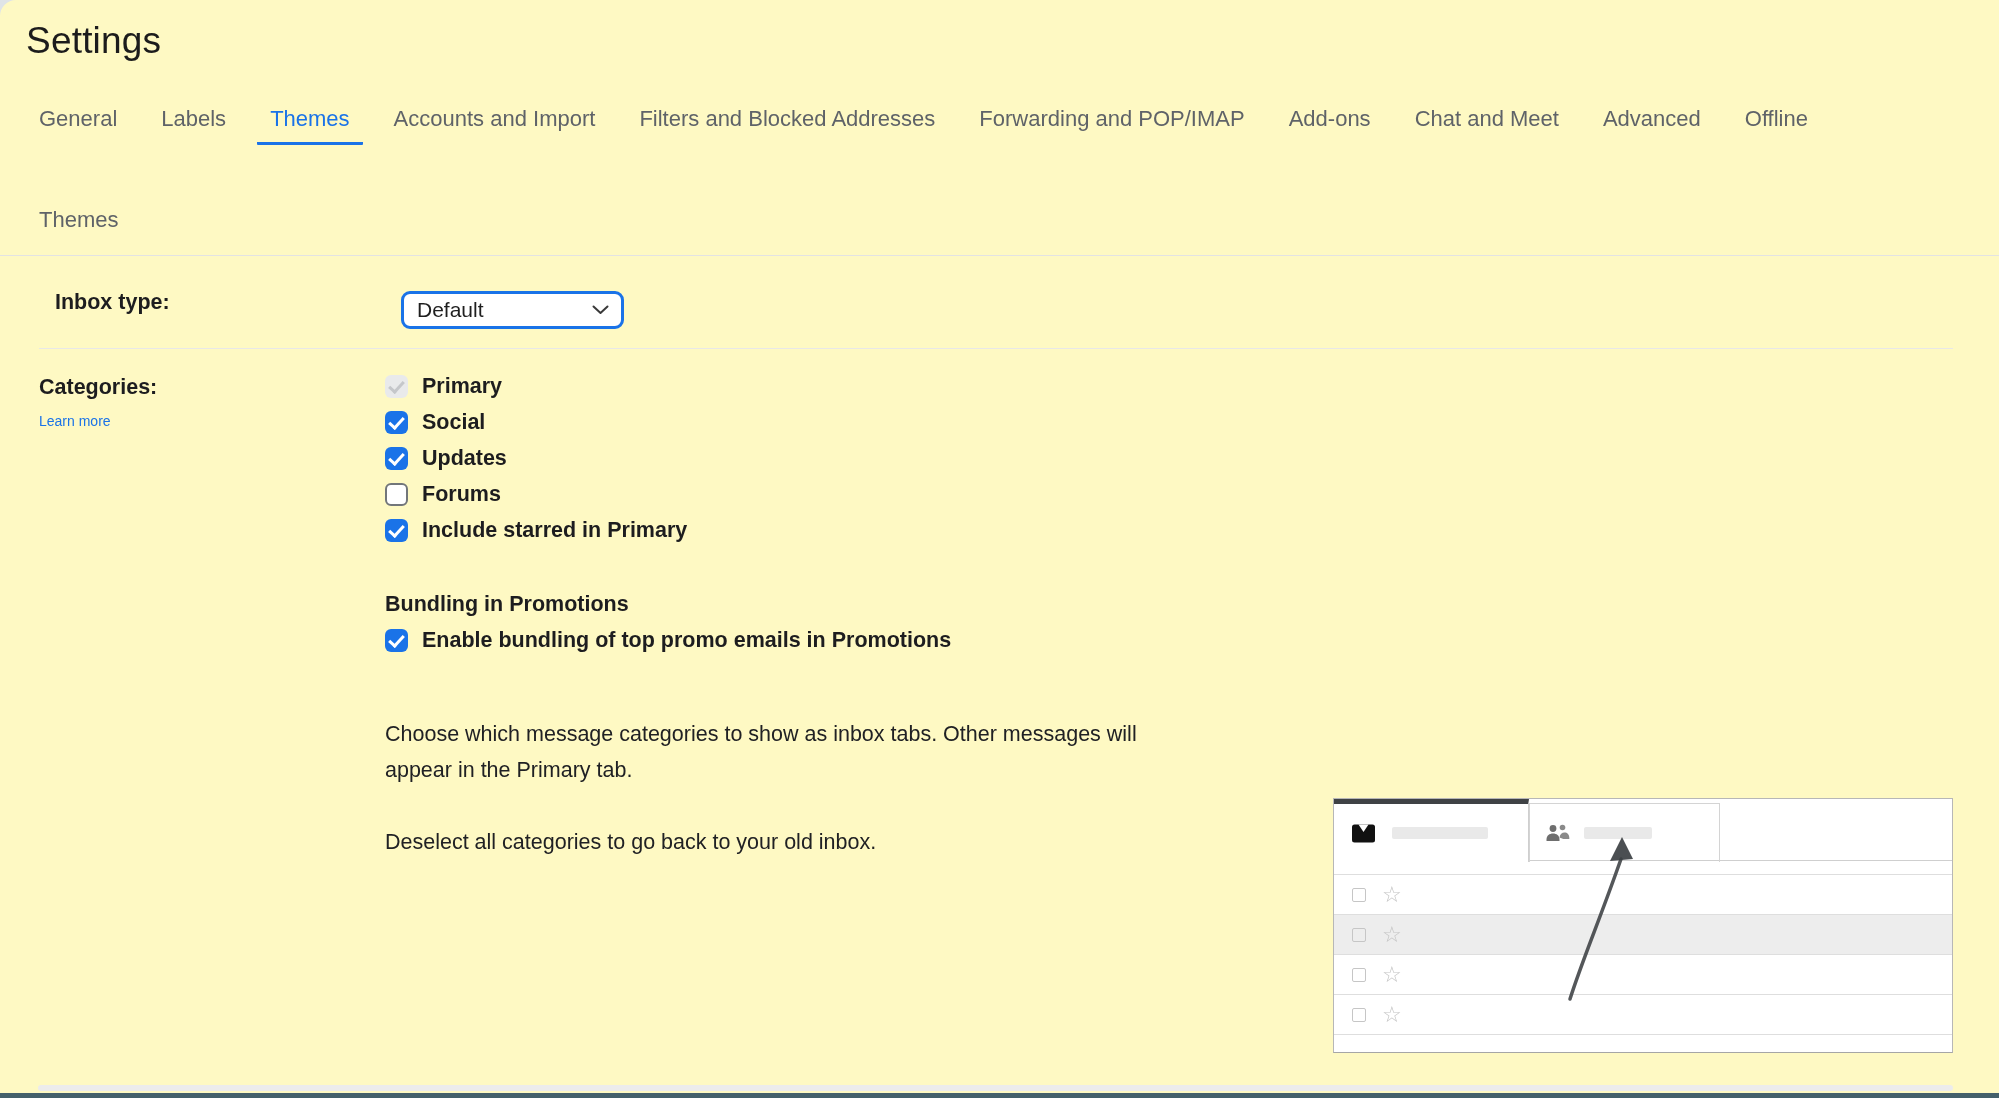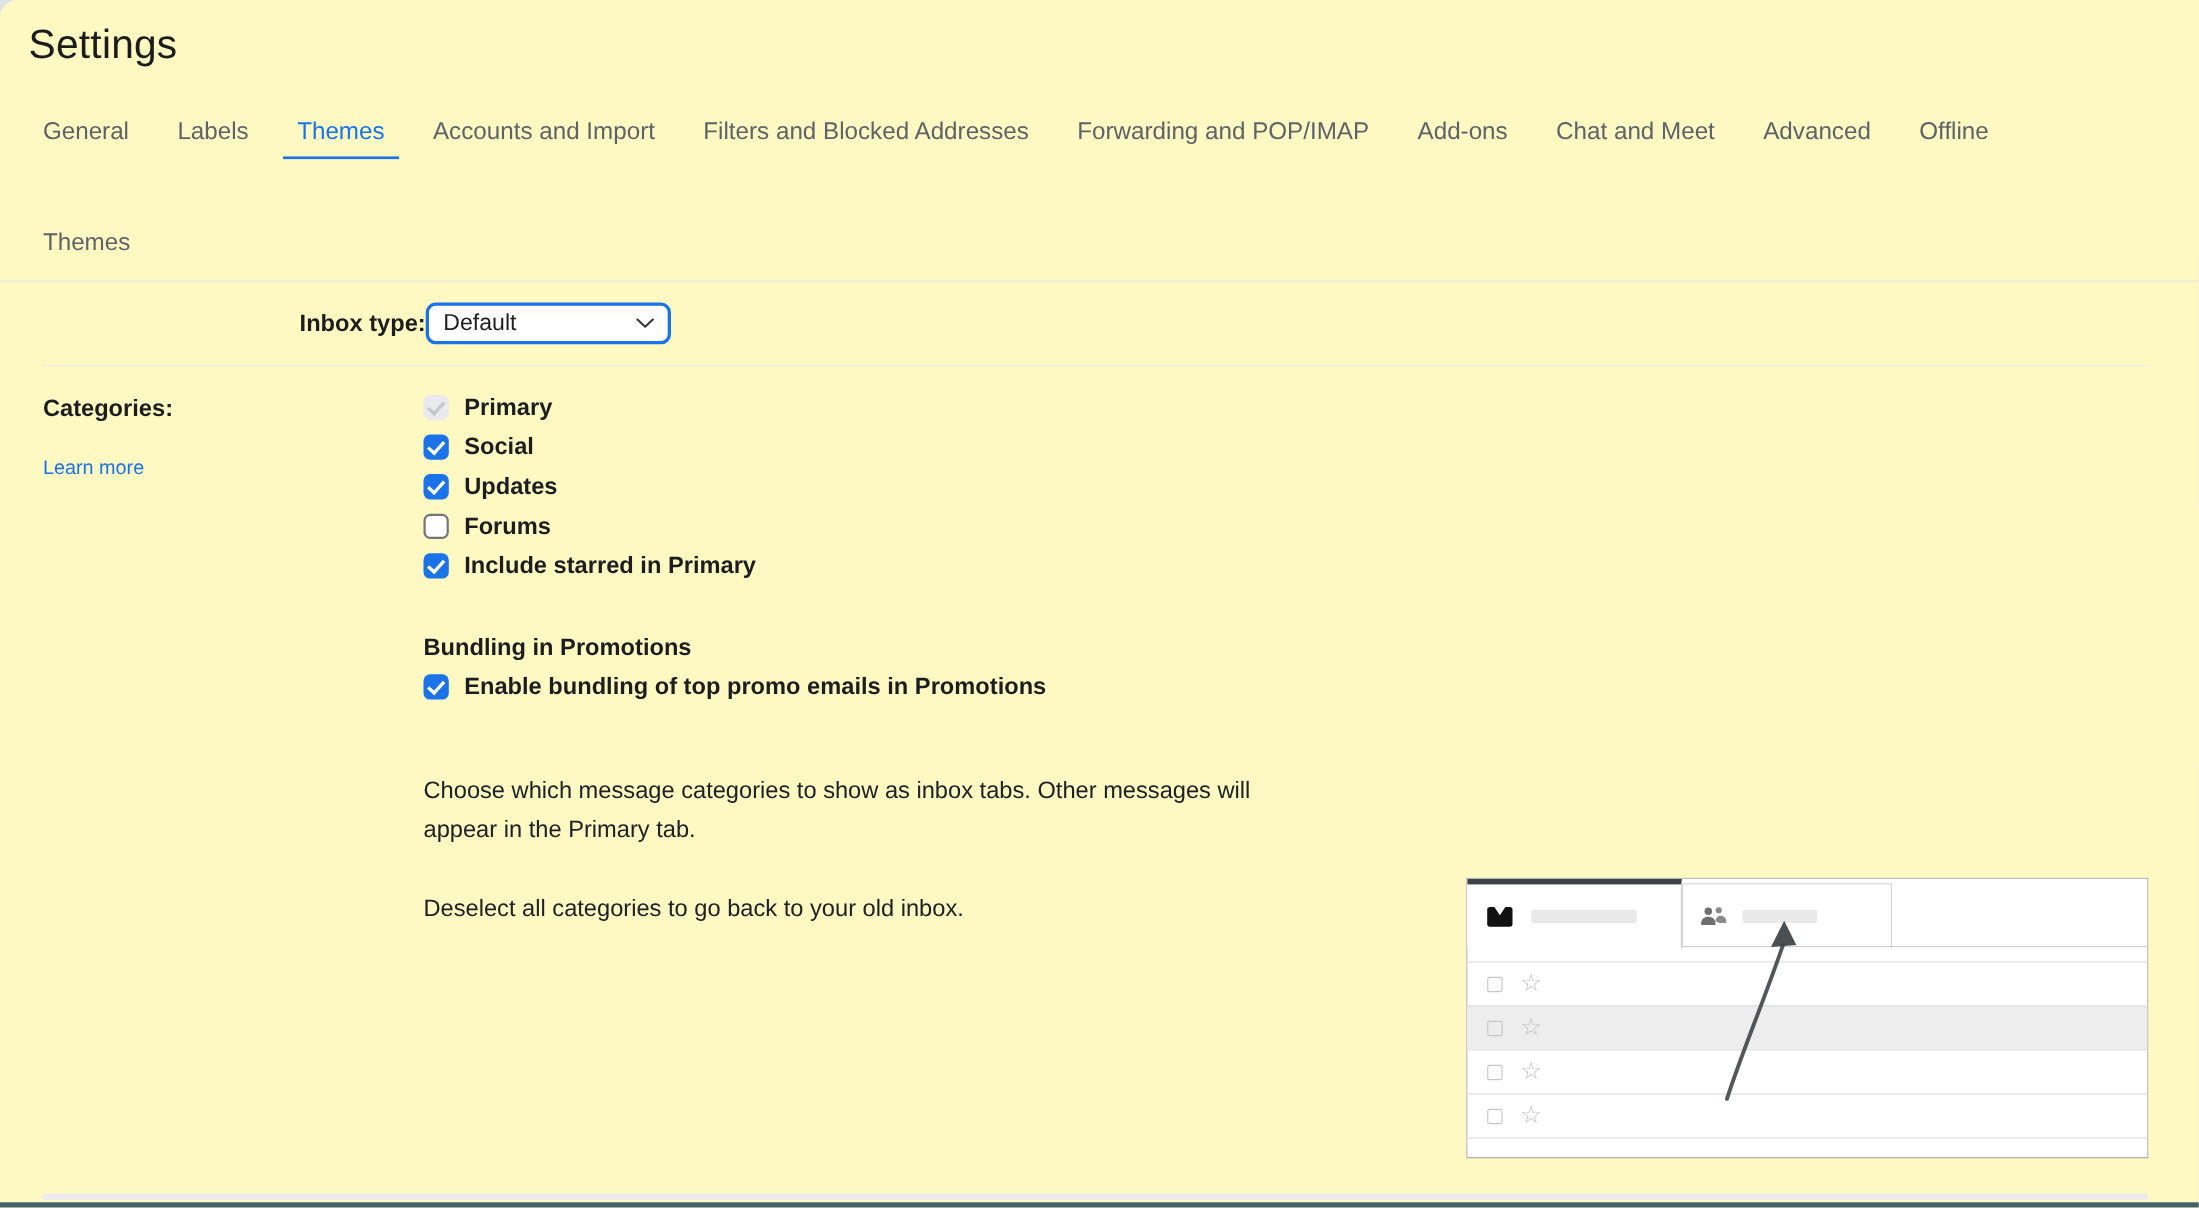--- a/index.html
+++ b/index.html
@@ -32,7 +32,7 @@
   .divider-full { height: 1px; background: #e3e3e3; margin-top: 10px; }
   .divider-inset { height: 1px; background: #e8e8e8; margin: 0 46px 0 39px; }
   
-  .setting-row { display: flex; align-items: center; padding: 19px 2px; text-align: right; }
+  .setting-row { display: flex; align-items: center; padding: 19px 16px; }
   .left-col { width: 385px; padding-left: 39px; flex: 0 0 385px; }
   .bold-label { font-size: 21.5px; font-weight: 700; color: #1d1d1f; }
   .select {

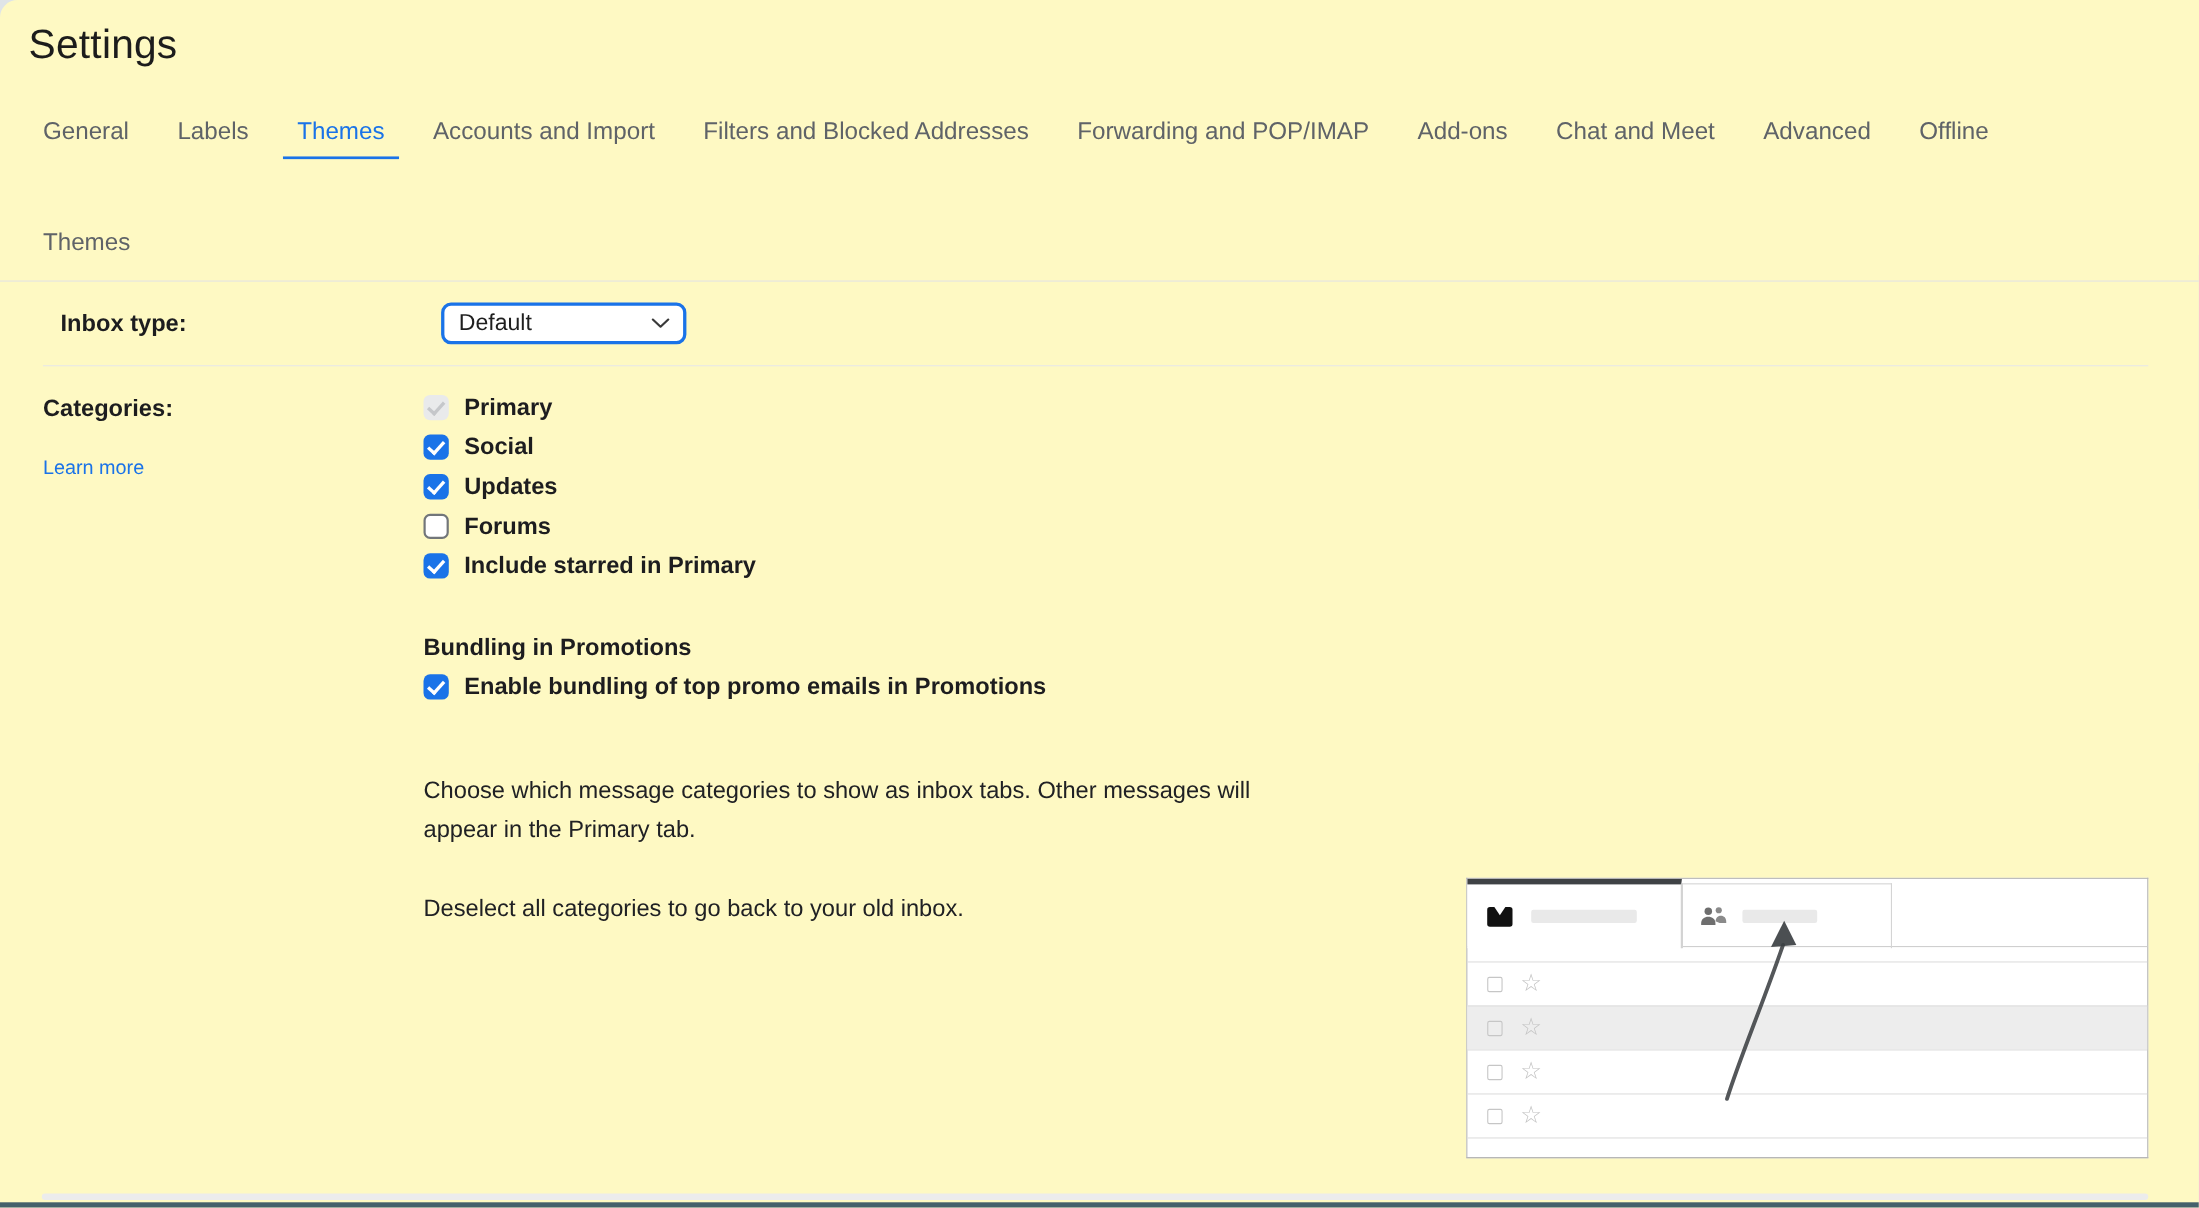--- a/index.html
+++ b/index.html
@@ -39,7 +39,7 @@
     width: 223px; height: 38px; background: #fff;
     border: 3px solid var(--accent-blue, #1a73e8); border-radius: 9px;
     display: flex; align-items: center; justify-content: space-between;
-    padding: 0 12px 0 13px; font-size: 21px; cursor: pointer;
+    padding: 0 12px 0 13px; font-size: 21px; cursor: pointer; margin-top: 16px;
   }
   .section { display: flex; align-items: flex-start; padding-top: 26px; }
   .link { color: var(--link-blue, #1a73e8); font-size: 18px; text-decoration: none; display: inline-block; margin-top: 31px; cursor: pointer; }

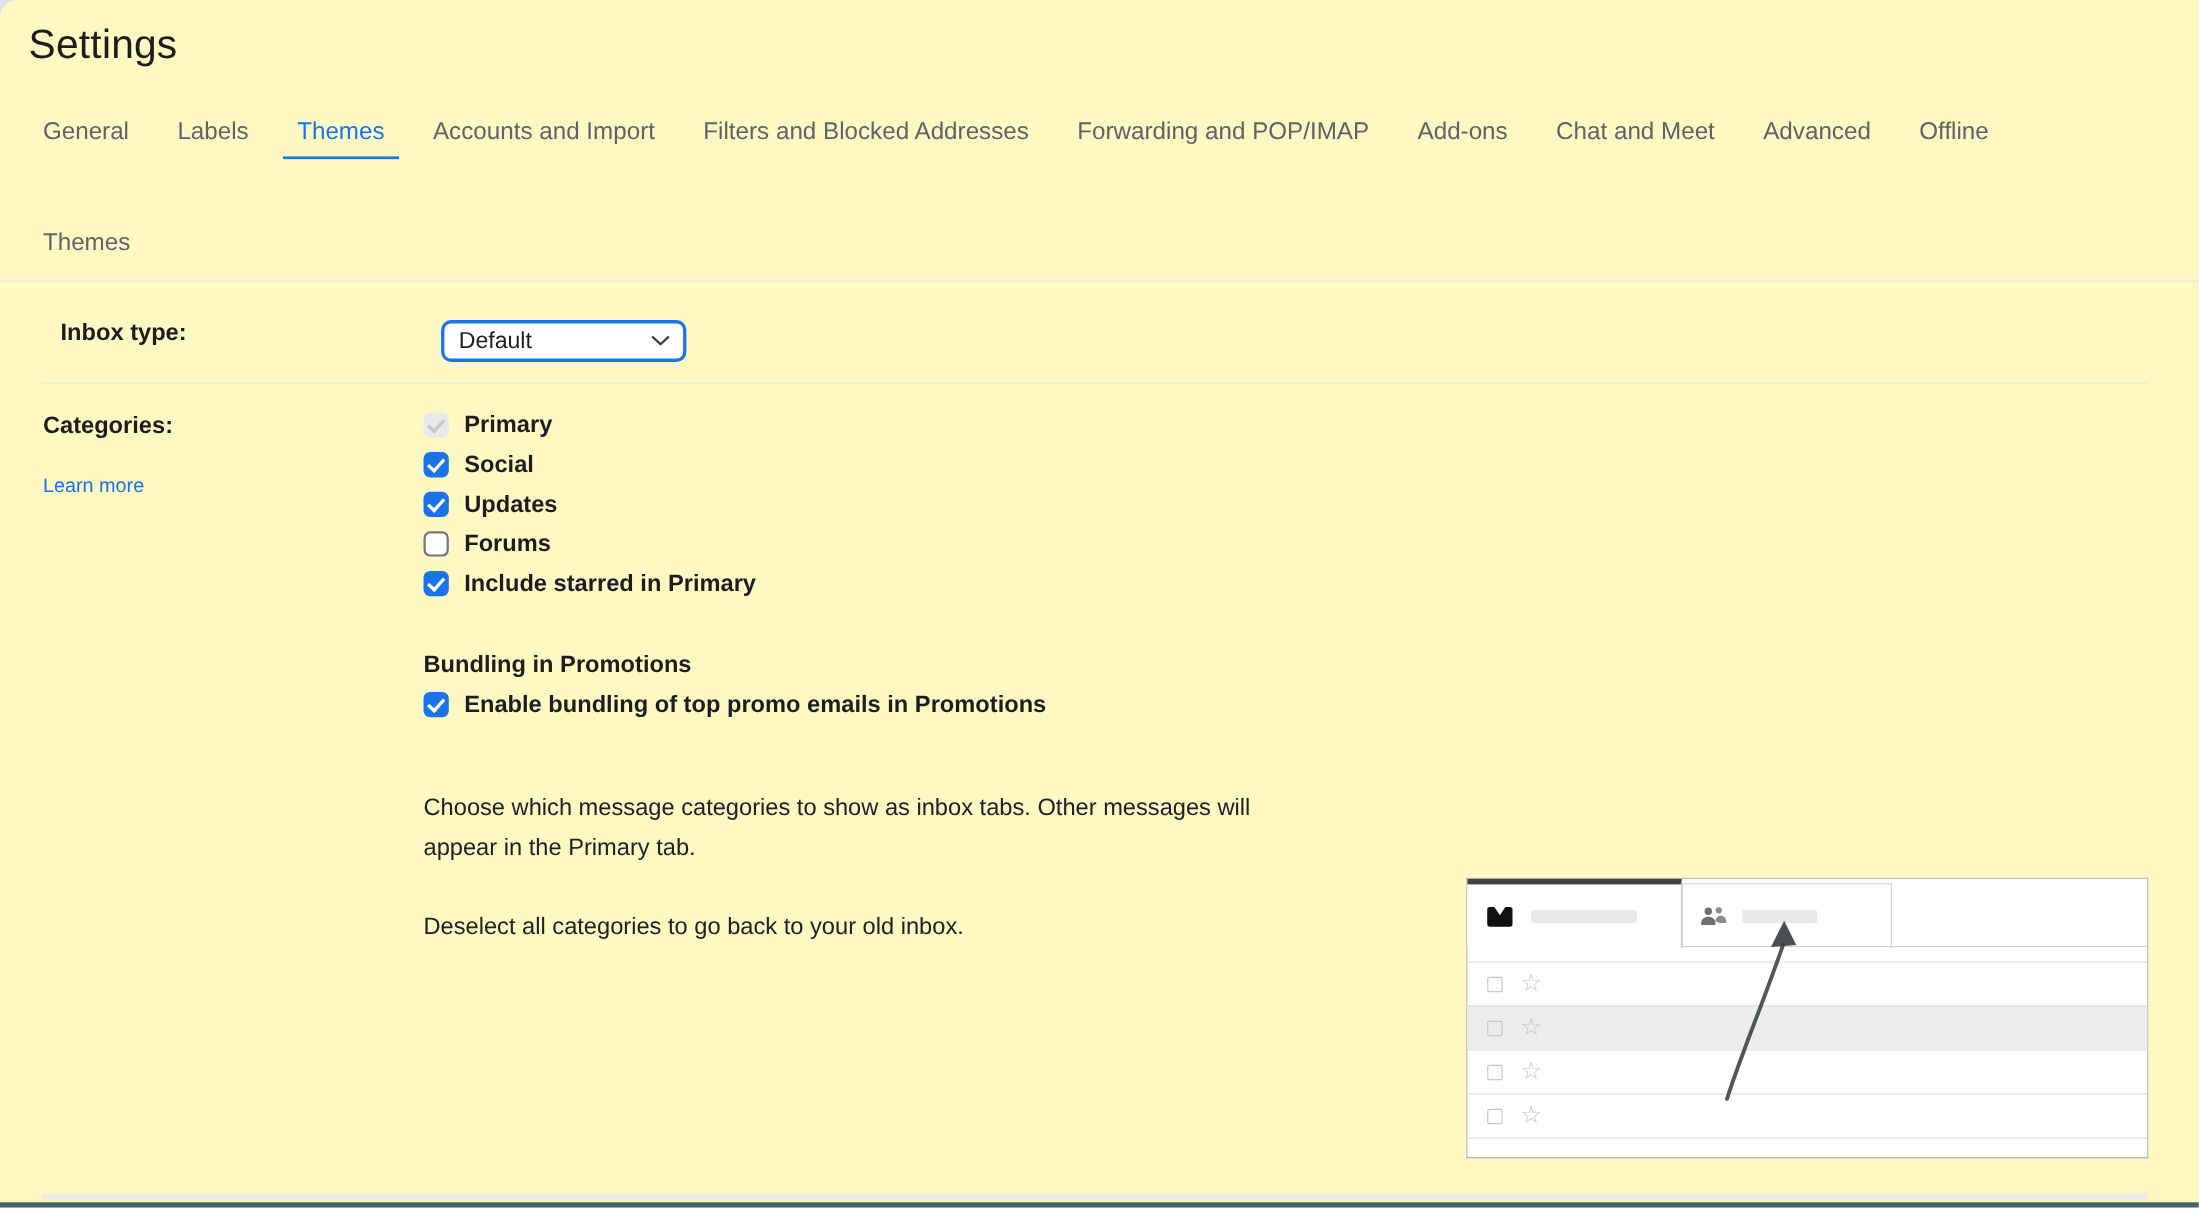--- a/index.html
+++ b/index.html
@@ -42,7 +42,7 @@
     padding: 0 12px 0 13px; font-size: 21px; cursor: pointer; margin-top: 16px;
   }
   .section { display: flex; align-items: flex-start; padding-top: 26px; }
-  .link { color: var(--link-blue, #1a73e8); font-size: 18px; text-decoration: none; display: inline-block; margin-top: 31px; cursor: pointer; }
+  .link { color: var(--link-blue, #1a73e8); font-size: 14px; text-decoration: none; display: inline-block; margin-top: 13px; cursor: pointer; }
   
   .opt-row { display: flex; align-items: center; margin-bottom: 13px; height: 23px; }
   .cb {

